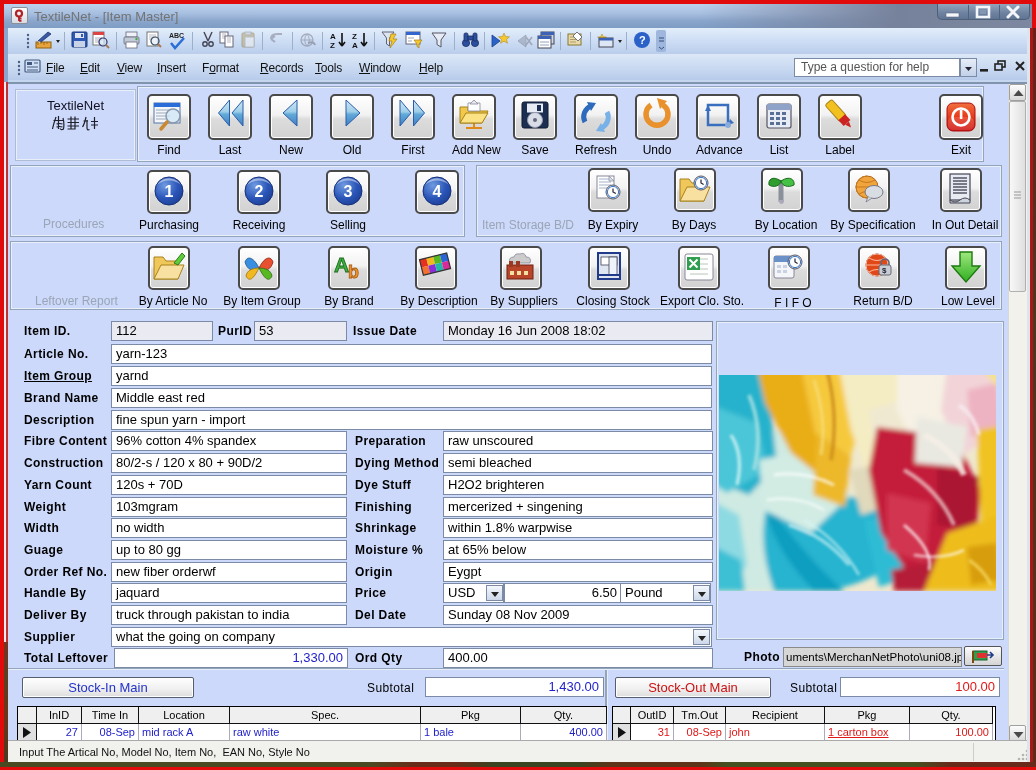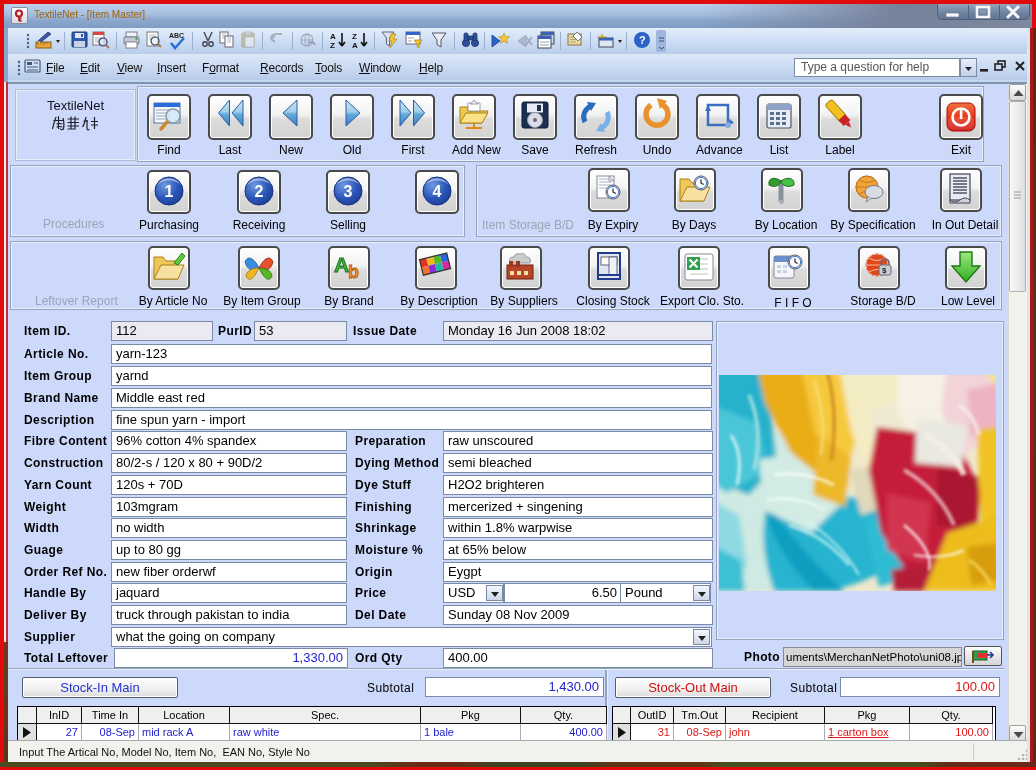--- a/index.html
+++ b/index.html
@@ -9,7 +9,7 @@
 #frame { position:absolute; inset:0; background:#e10b0b; }
 #titlebar { position:absolute; left:4px; top:4px; width:1028px; height:24px;
   background:linear-gradient(180deg,#bdd1ec 0%,#a7bfe0 40%,#8aa6cc 70%,#7e9cc4 100%); }
-#titletext { position:absolute; left:34px; top:9px; font-size:10px; color:#a16207; }
+#titletext { position:absolute; left:34px; top:9px; font-size:13px; color:#737373; }
 #appwrap { position:absolute; left:4px; top:28px; width:1028px; height:734px; background:#c5d6f0; }
 .tbrow { position:absolute; left:0; width:1028px; }
 #toolbar1 { top:0; height:26px; background:linear-gradient(180deg,#e3eefb 0%,#cdddf4 50%,#b9cdeb 100%); }

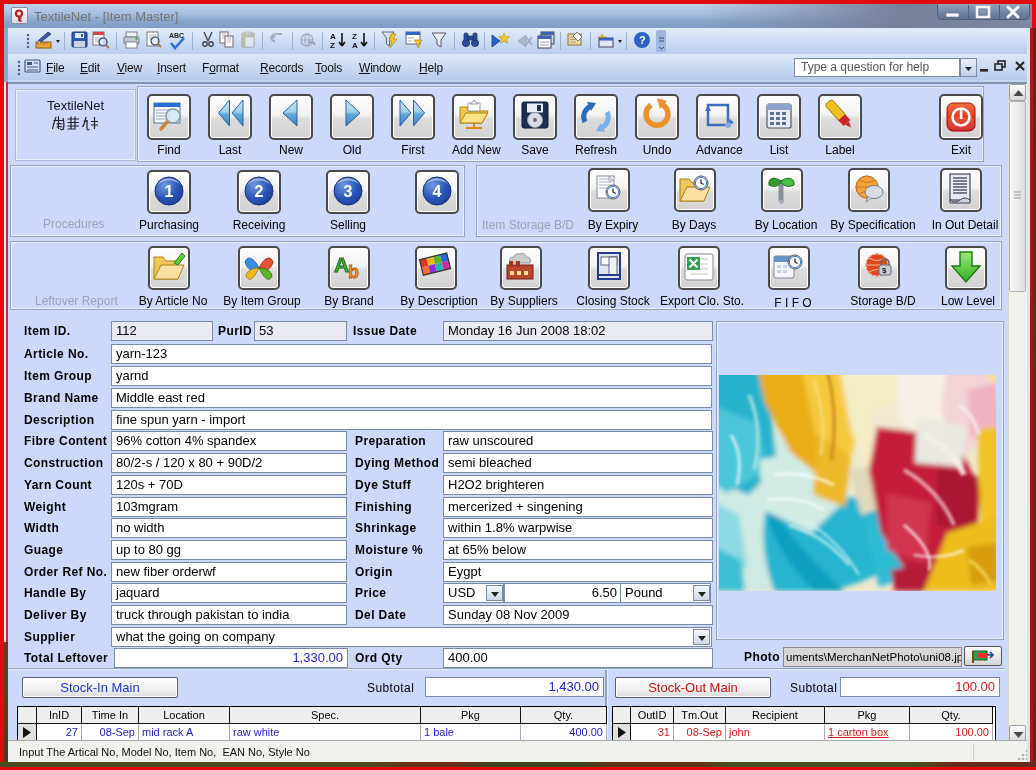--- a/index.html
+++ b/index.html
@@ -655,7 +655,7 @@
    <div class="btnlabel" style="left:567px;top:210px;width:84px;">Closing Stock</div>
    <div class="btnlabel" style="left:655px;top:210px;width:86px;">Export Clo. Sto.</div>
    <div class="btnlabel" style="left:761px;top:212px;width:56px;">F I F O</div>
-   <div class="btnlabel" style="left:843px;top:210px;width:72px;">Storage B/D</div>
+   <div class="btnlabel" style="left:843px;top:210px;width:72px;">Return B/D</div>
    <div class="btnlabel" style="left:934px;top:210px;width:60px;">Low Level</div>
 
    <div class="flabel" style="left:20px;top:240px;">Item ID.</div>

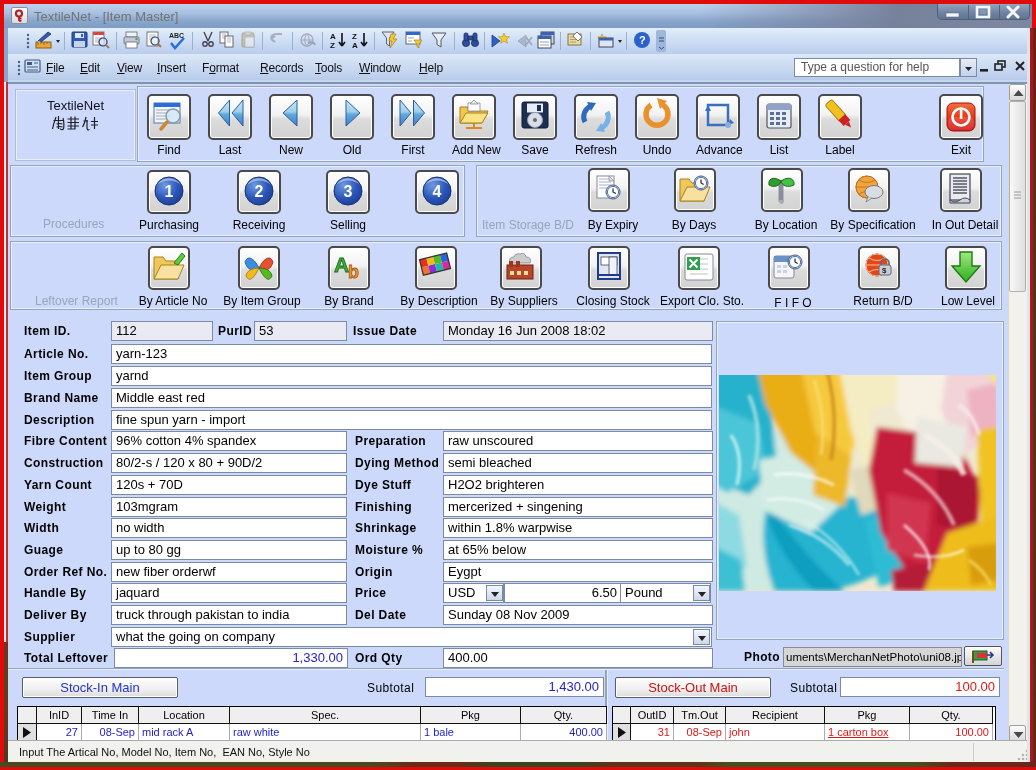--- a/index.html
+++ b/index.html
@@ -666,7 +666,7 @@
    <div class="field gray" style="left:439px;top:237px;width:270px;">Monday 16 Jun 2008 18:02</div>
    <div class="flabel" style="left:20px;top:263px;">Article No.</div>
    <div class="field" style="left:107px;top:260px;width:601px;">yarn-123</div>
-   <div class="flabel" style="left:20px;top:285px;">Item Group</div>
+   <div class="flabel" style="left:20px;top:285px;text-decoration:underline;">Item Group</div>
    <div class="field" style="left:107px;top:282px;width:601px;">yarnd</div>
    <div class="flabel" style="left:20px;top:307px;">Brand Name</div>
    <div class="field" style="left:107px;top:304px;width:601px;">Middle east red</div>

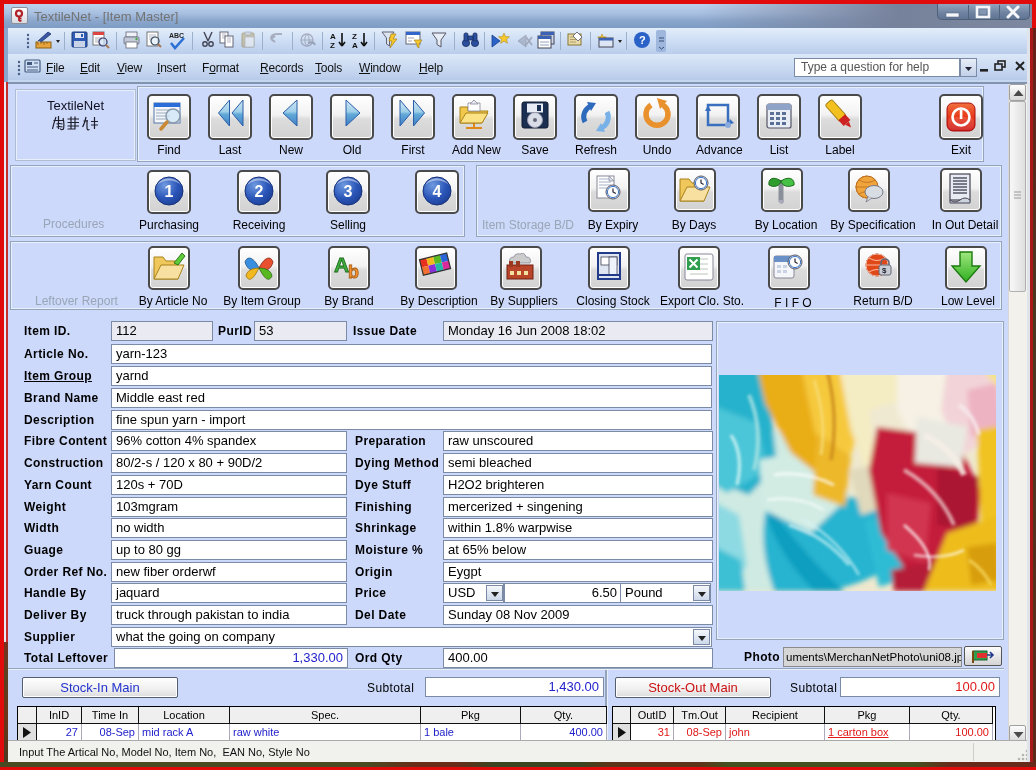--- a/index.html
+++ b/index.html
@@ -800,7 +800,7 @@
 
    <div class="abs" style="left:4px;top:584px;width:996px;height:2px;background:#93a5bd;border-bottom:1px solid #e9eff9;"></div>
    <div class="abs" style="left:601px;top:586px;width:3px;height:72px;background:#93a5bd;border-right:1px solid #e9eff9;"></div>
-   <div class="pushbtn" style="left:18px;top:593px;width:156px;color:#2233cc;">Stock-In Main</div>
+   <div class="pushbtn" style="left:18px;top:593px;width:172px;color:#2233cc;">Stock-In Main</div>
    <div class="flabel" style="left:363px;top:597px;font-weight:normal;font-size:12px;">Subtotal</div>
    <div class="field" style="left:421px;top:593px;width:179px;text-align:right;padding-right:4px;color:#2222cc;">1,430.00</div>
    <div class="pushbtn" style="left:611px;top:593px;width:156px;color:#cc1111;">Stock-Out Main</div>

